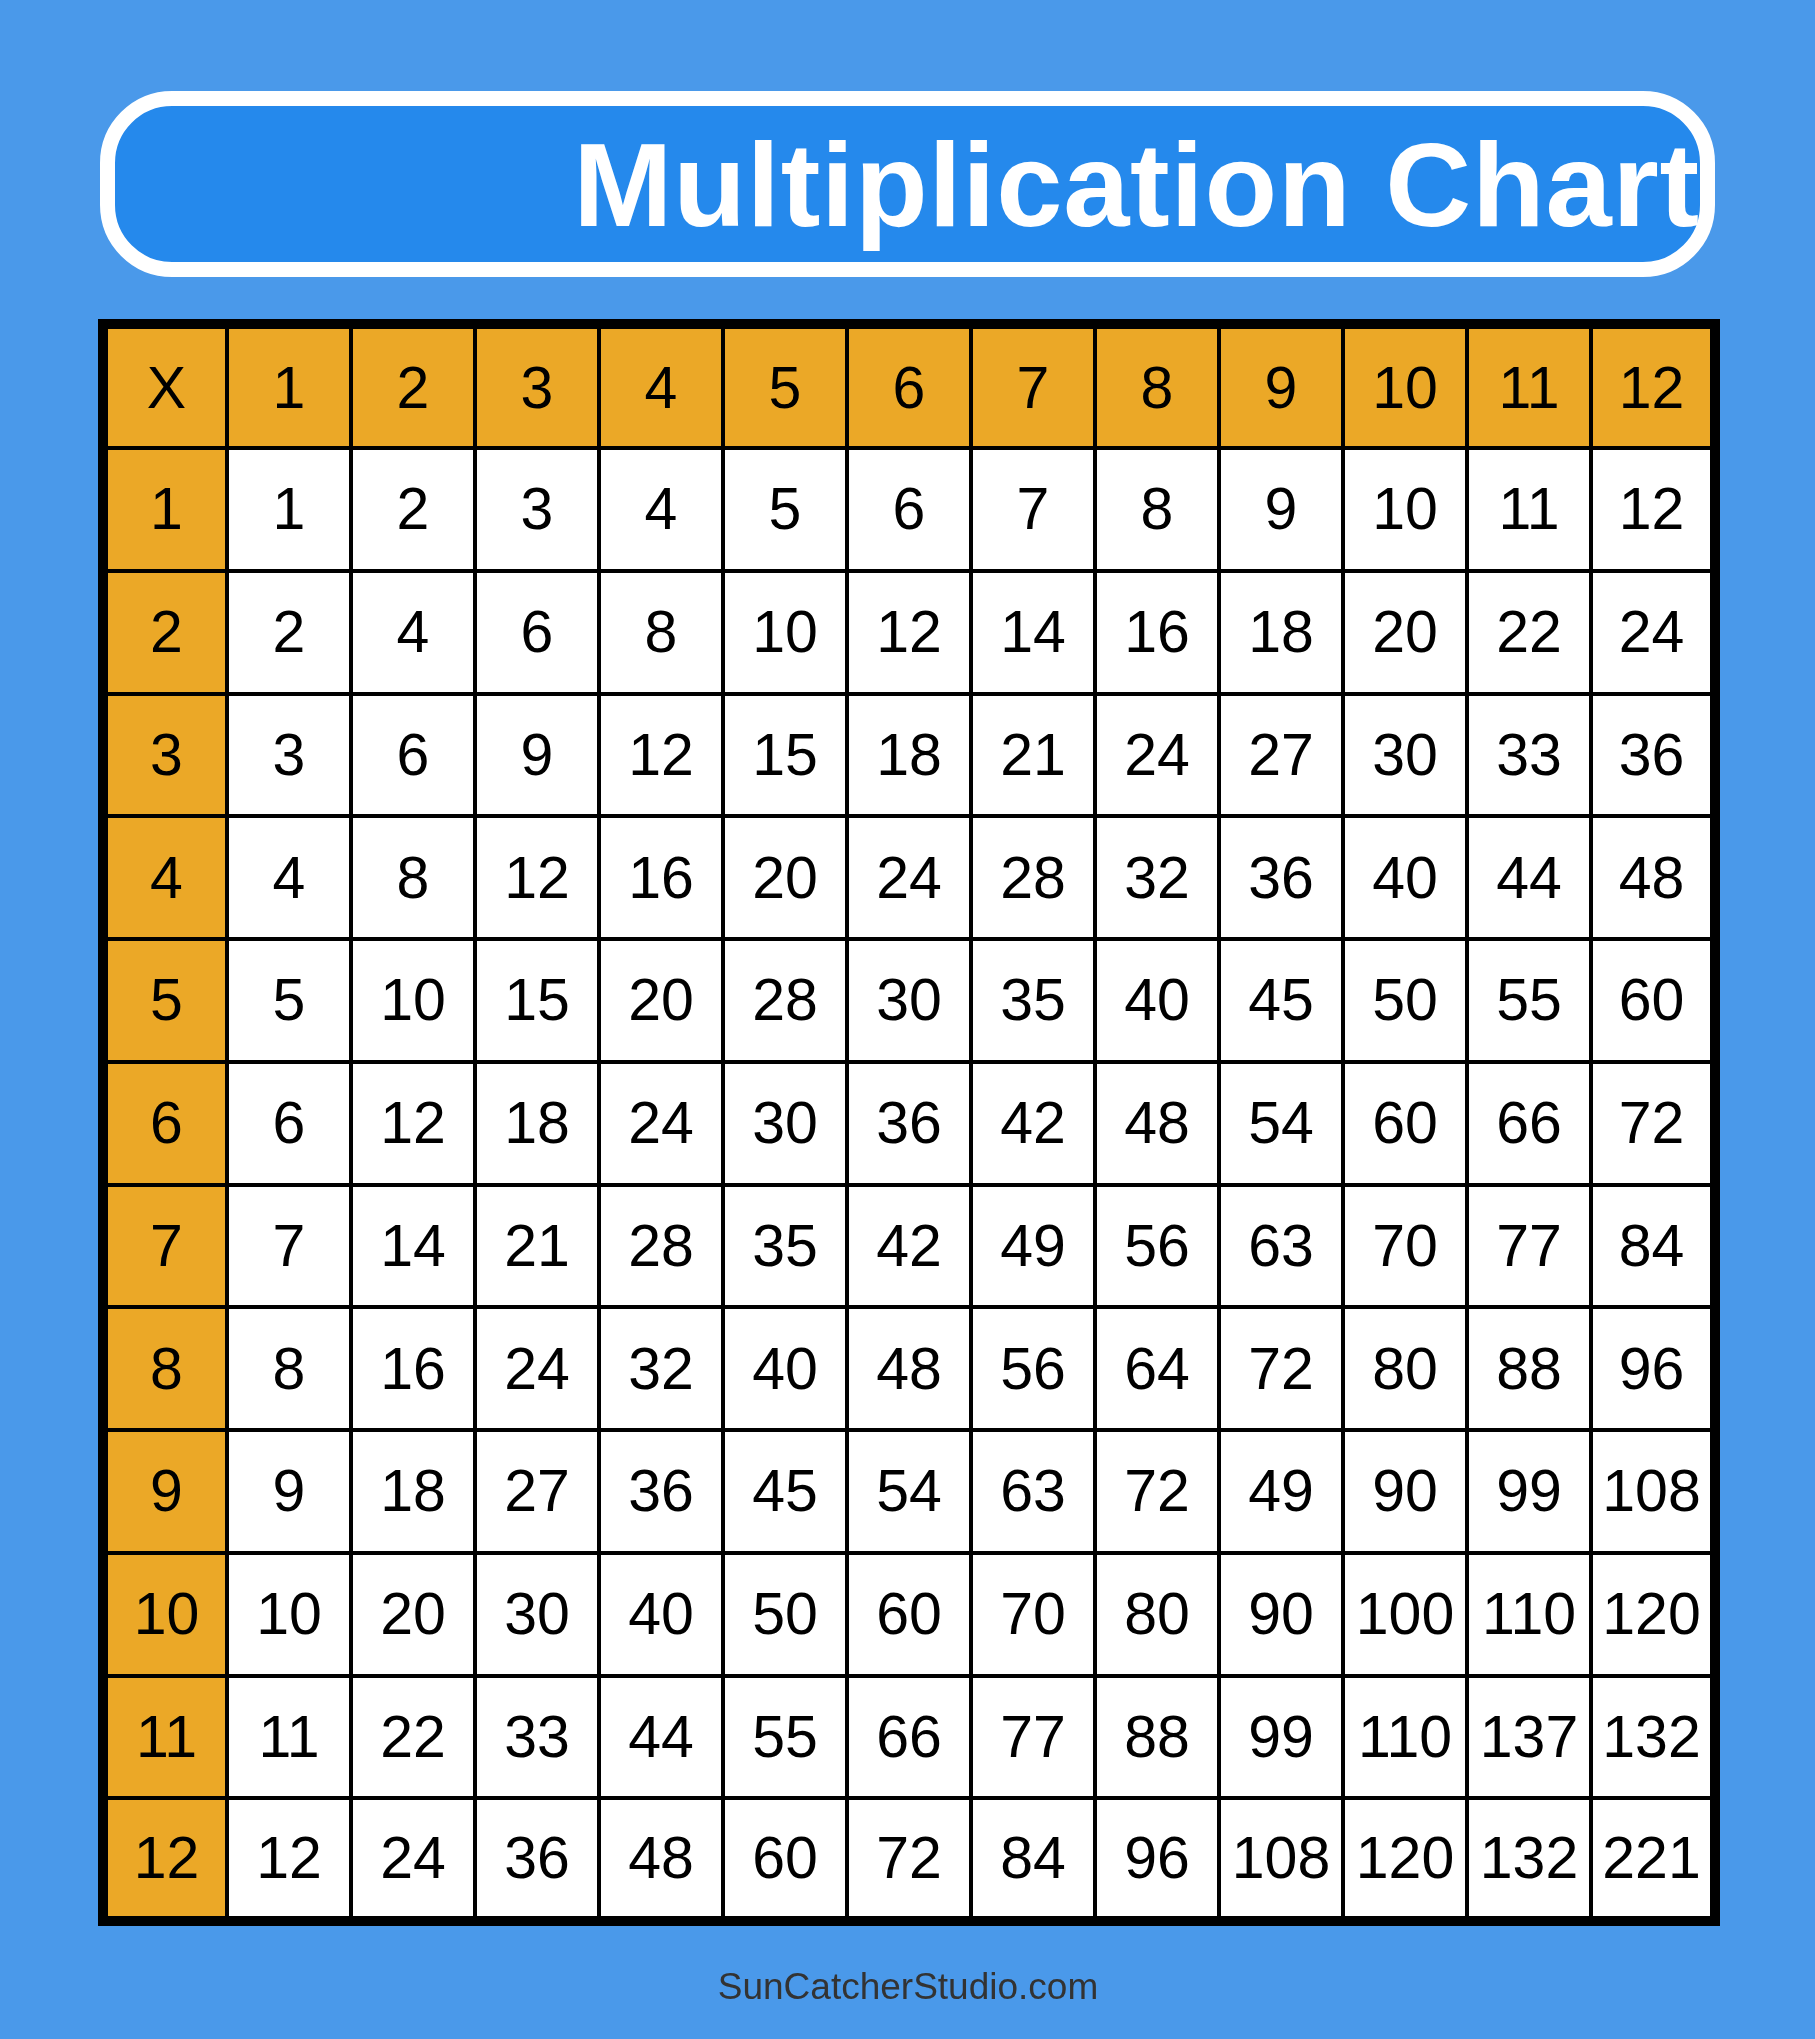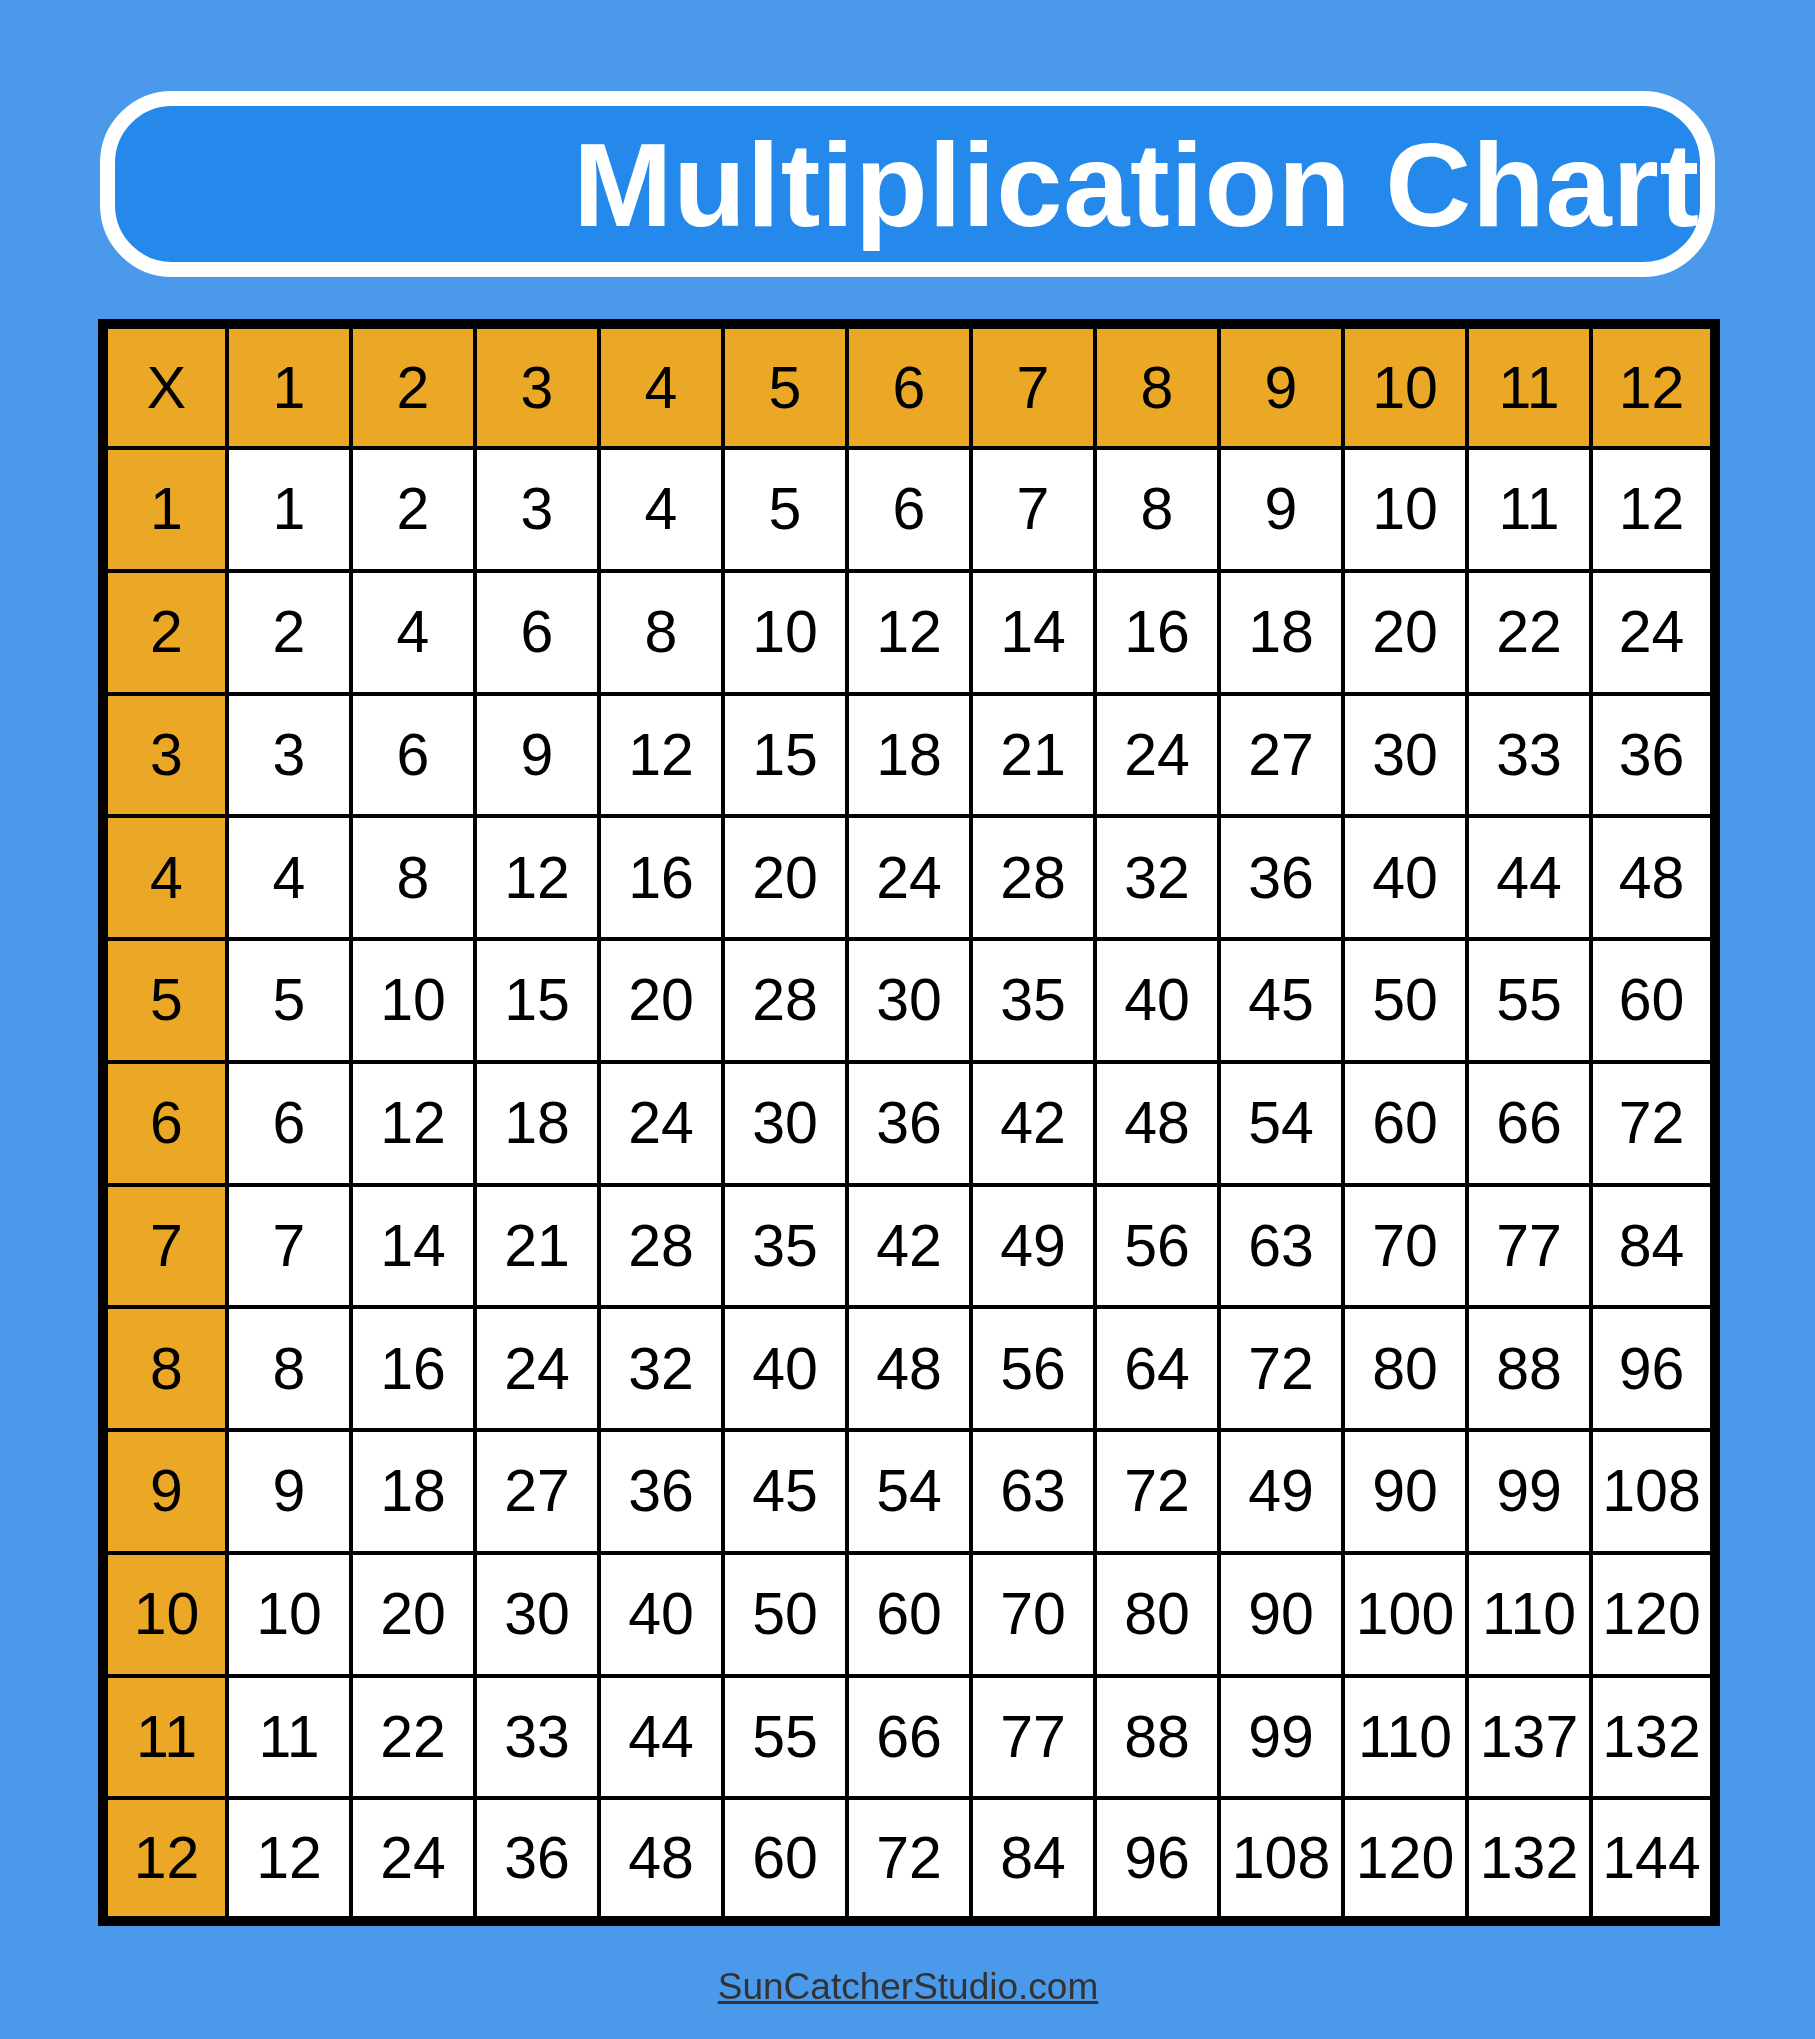--- a/index.html
+++ b/index.html
@@ -287,7 +287,7 @@
         <td>108</td>
         <td>120</td>
         <td>132</td>
-        <td>144</td>
+        <td>221</td>
       </tr>
     </tbody>
 </table>

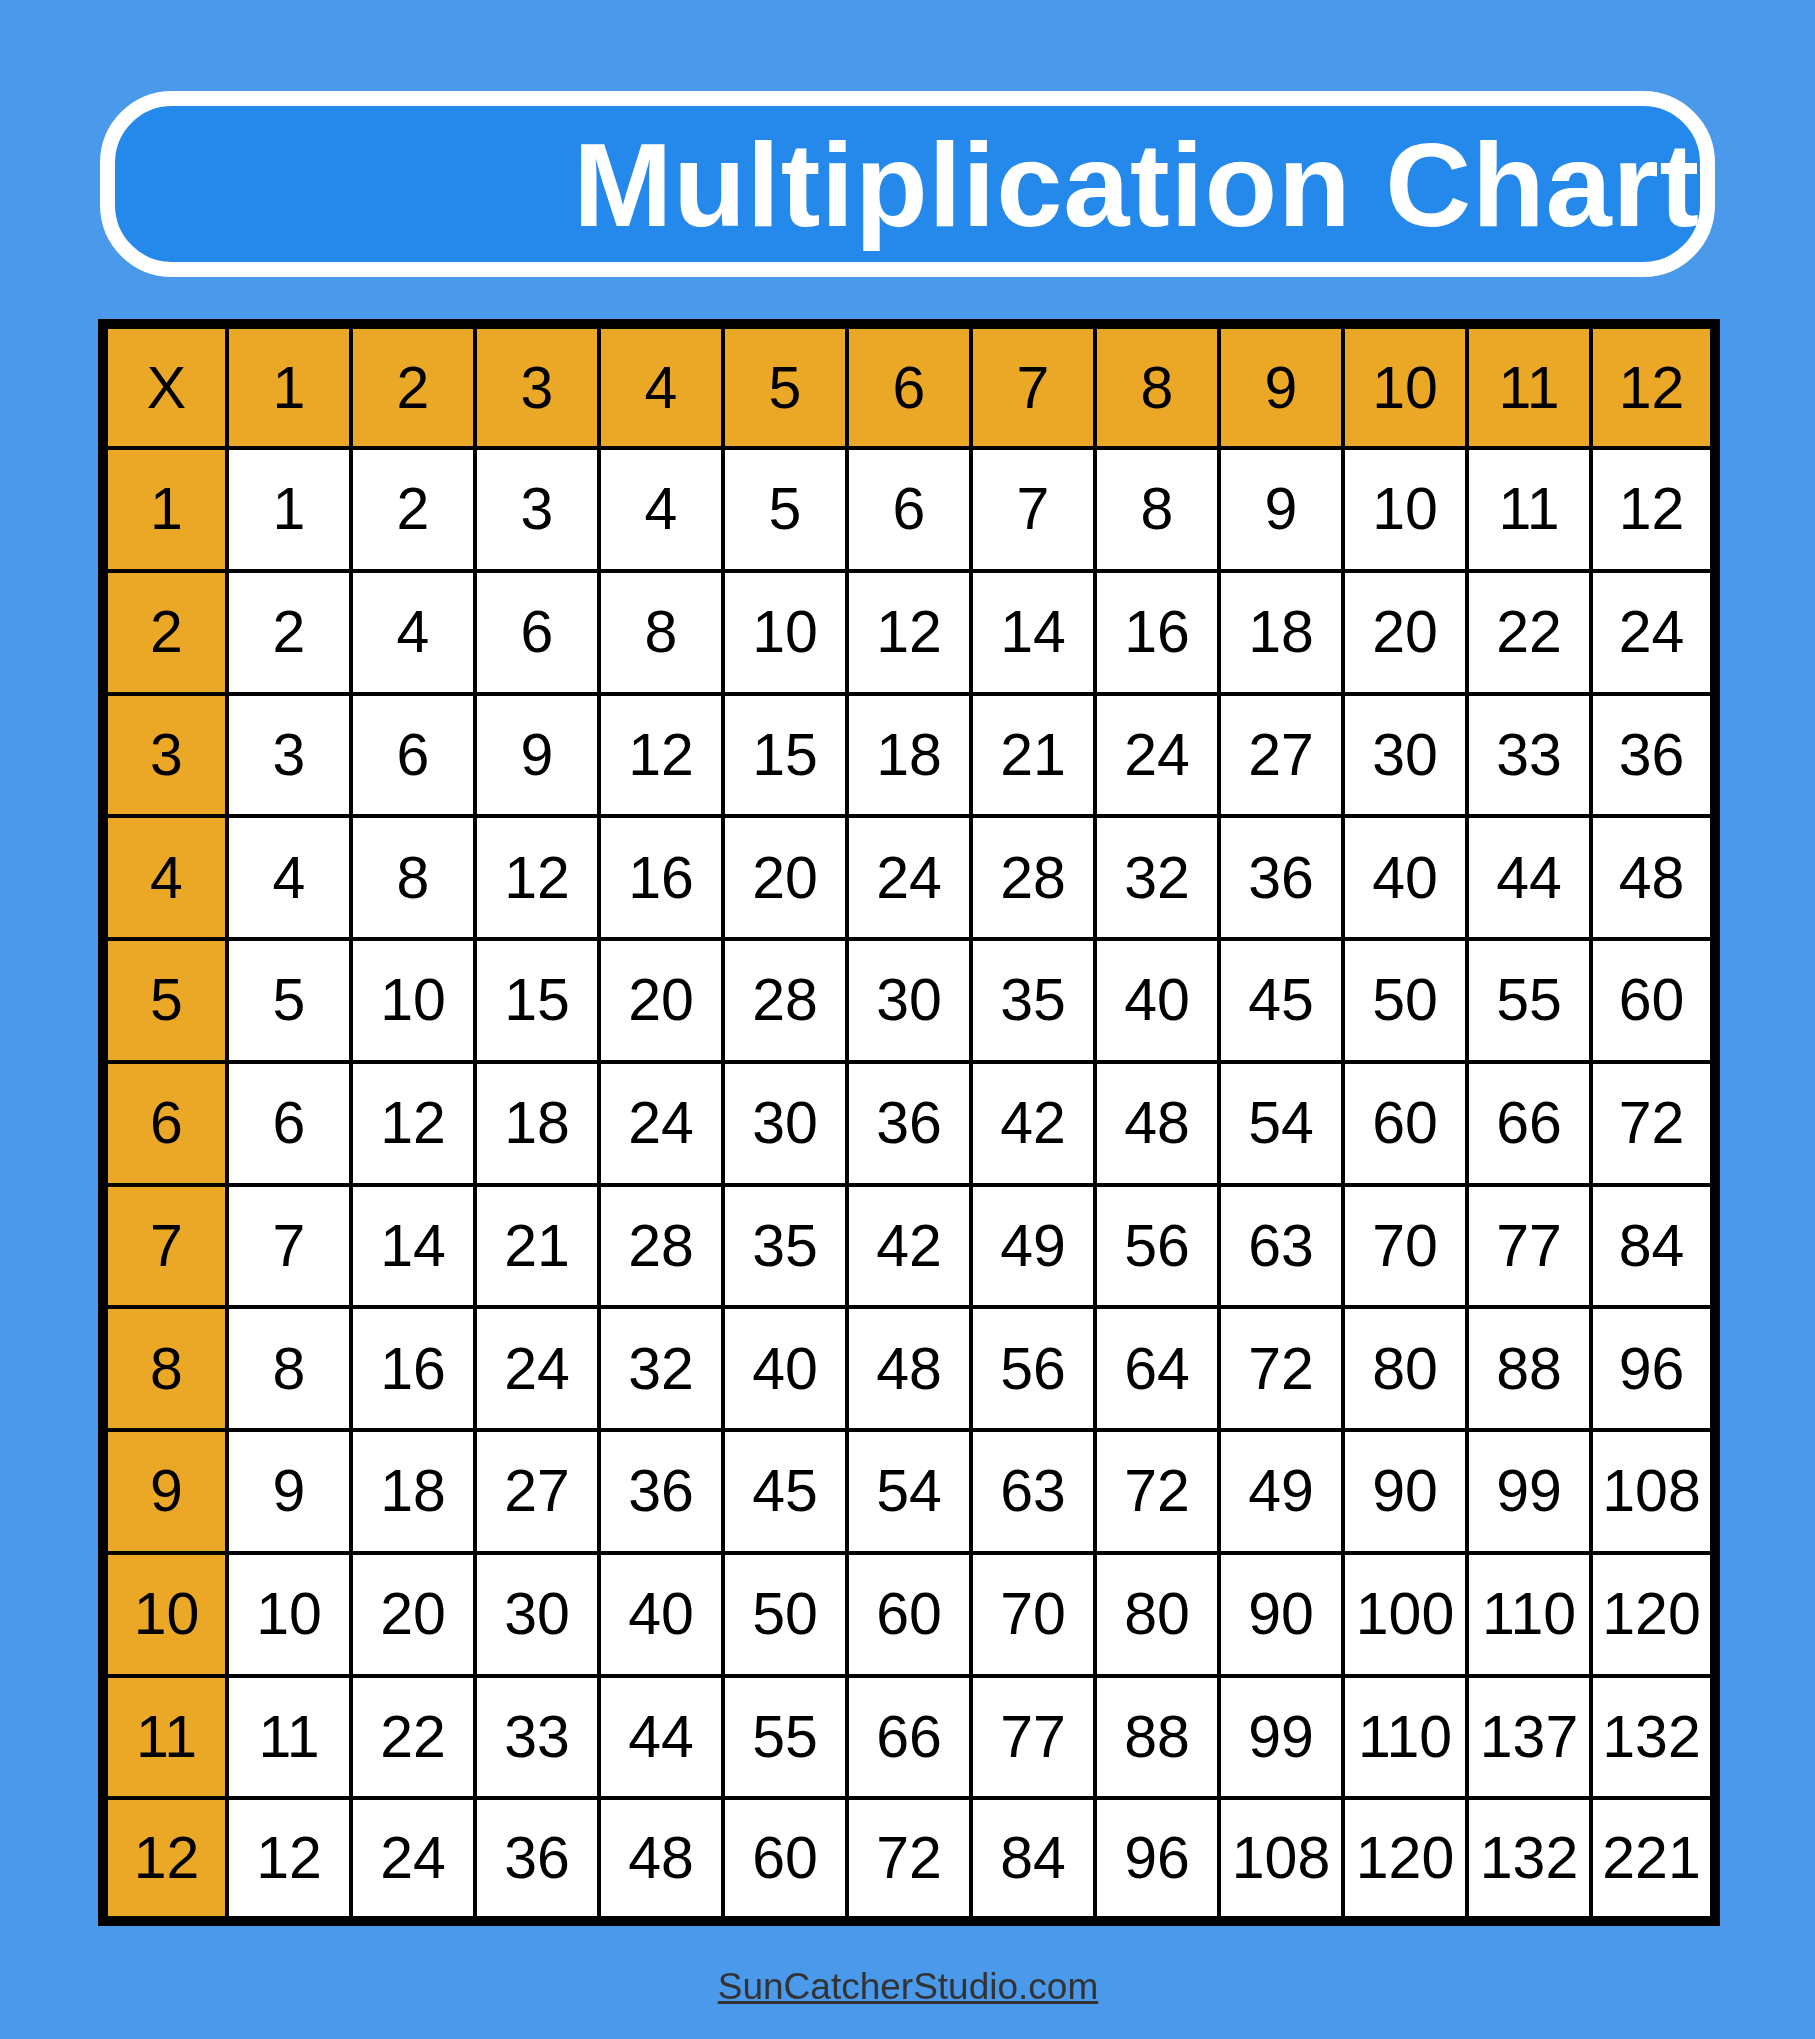--- a/index.html
+++ b/index.html
@@ -77,7 +77,6 @@
     text-align: center;
     font-size: 37px;
     color: #333333;
-    text-decoration: underline;
   }
 </style>
 </head>

